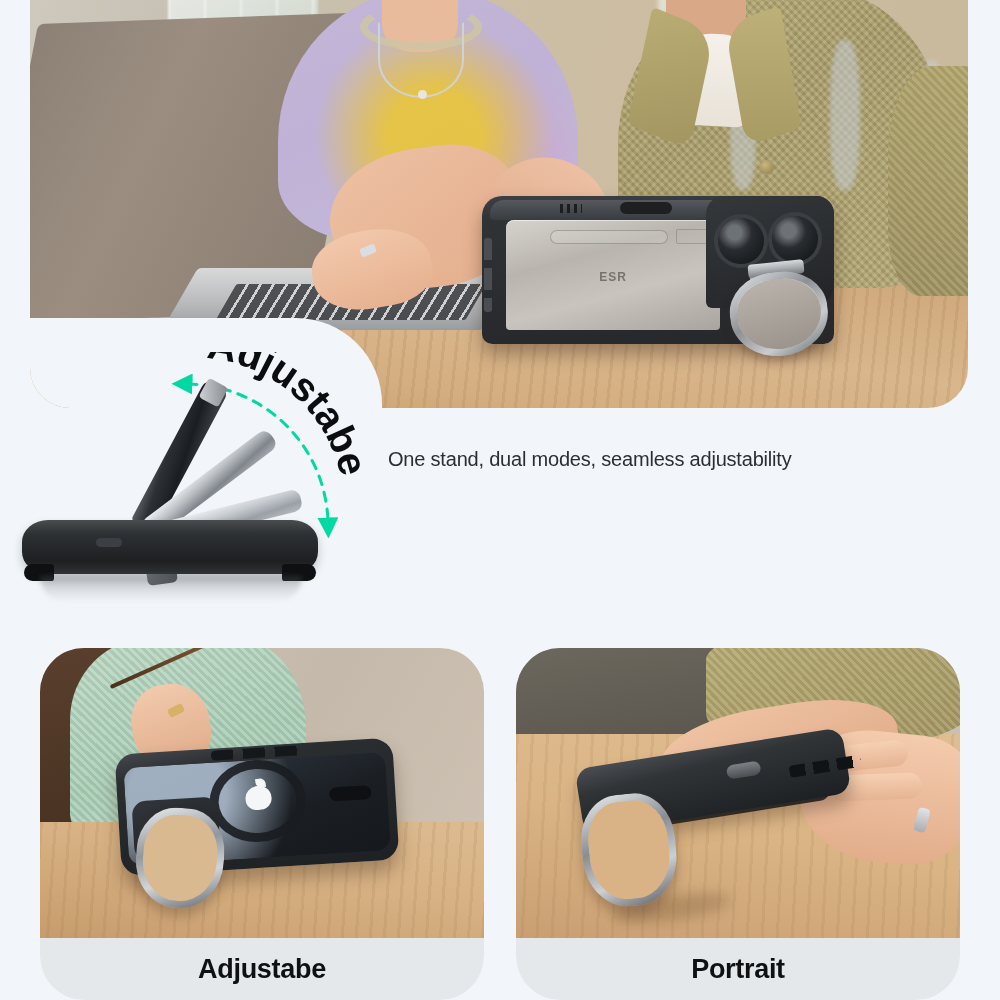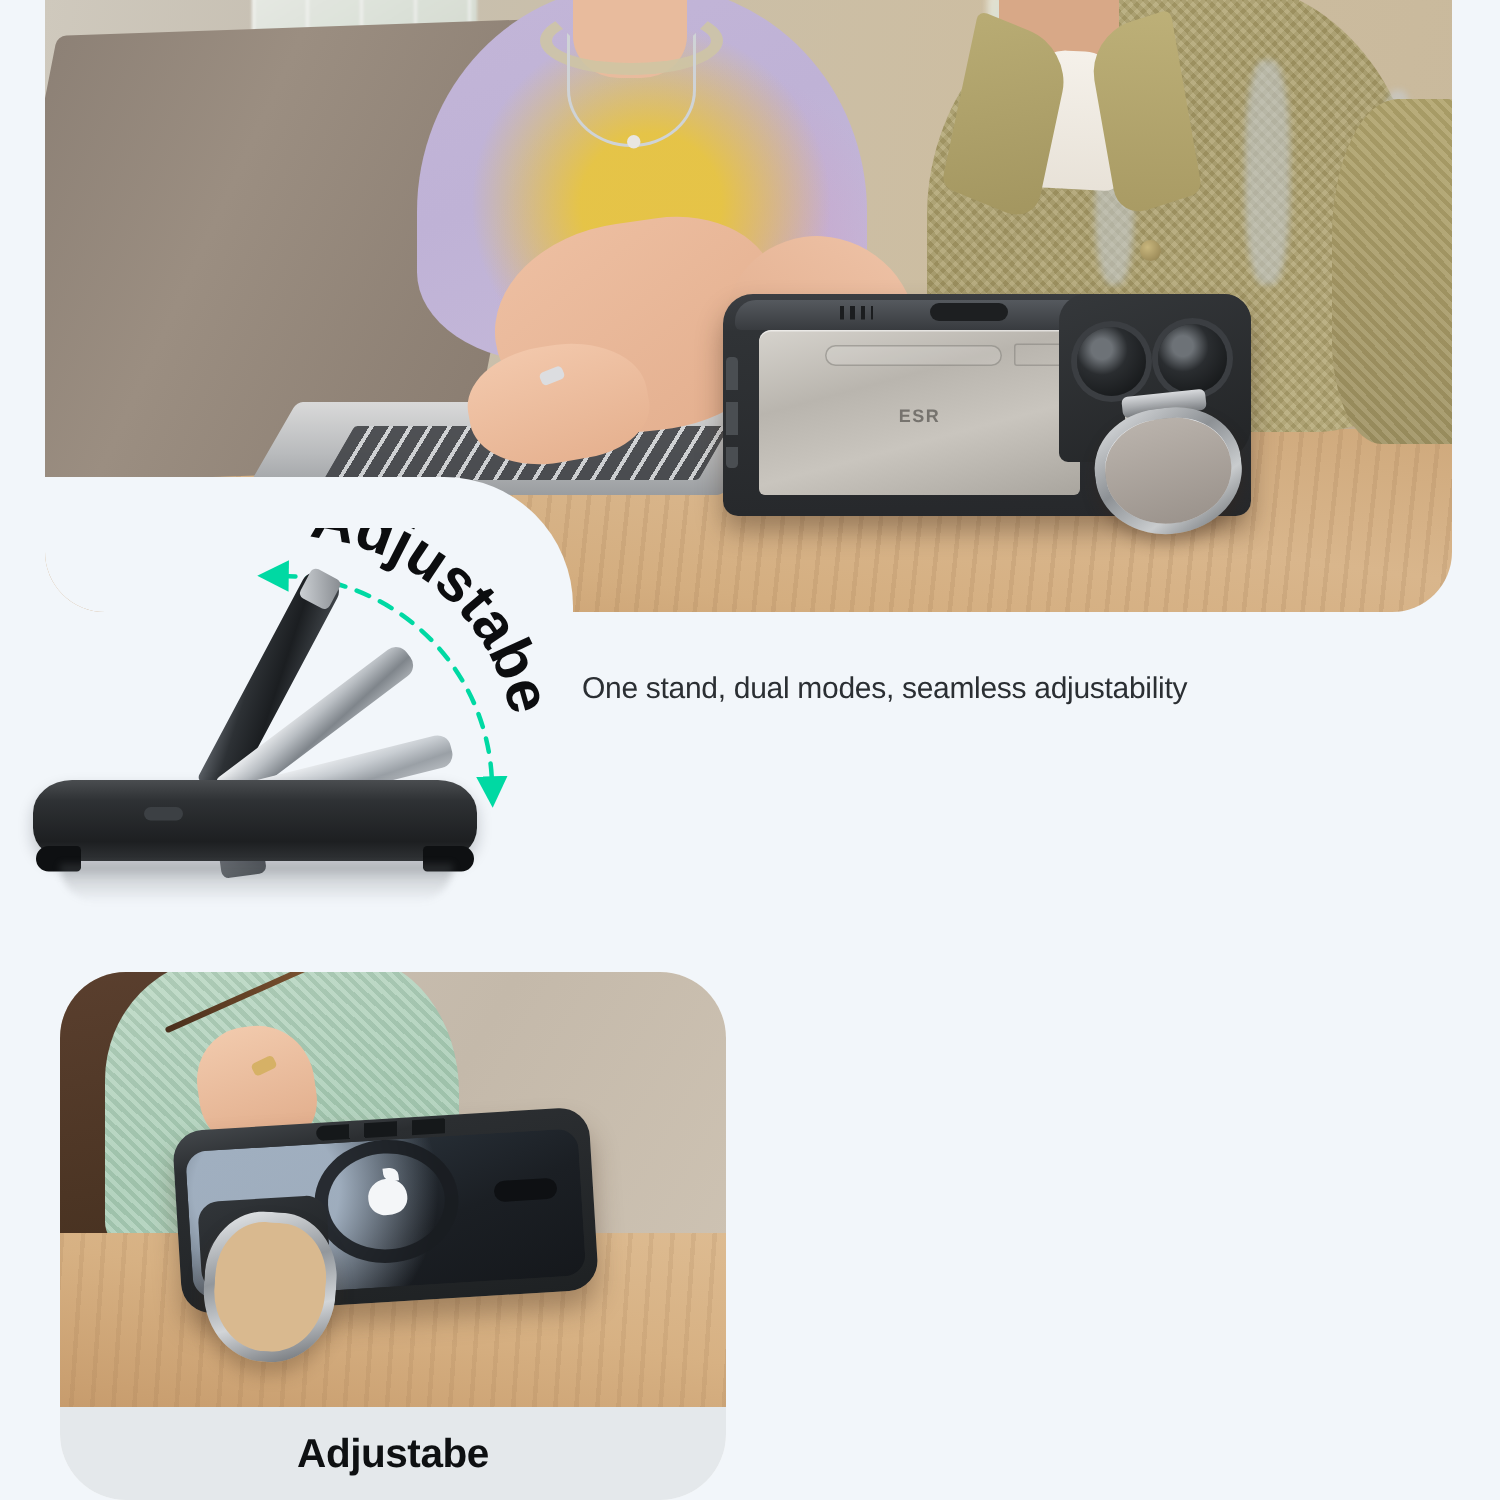--- a/index.html
+++ b/index.html
@@ -683,6 +683,27 @@
       <div class="card-caption">Adjustabe</div>
     </div>
 
+    <div class="card right">
+      <div class="card-photo">
+        <div class="r-wall"></div>
+        <div class="r-chair"></div>
+        <div class="r-desk"></div>
+        <div class="r-sleeve"></div>
+        <div class="r-forearm"></div>
+        <div class="r-hand"></div>
+        <div class="r-finger" style="left:296px;top:96px;width:96px;height:26px;transform:rotate(-6deg);"></div>
+        <div class="r-finger" style="left:314px;top:126px;width:92px;height:26px;transform:rotate(-2deg);"></div>
+        <div class="r-ring"></div>
+        <div class="r-loop-shadow"></div>
+        <div class="r-phone-body2"></div>
+        <div class="r-phone">
+          <div class="r-phone-side"></div>
+          <div class="r-phone-vol"></div>
+        </div>
+        <div class="r-loop"></div>
+      </div>
+      <div class="card-caption">Portrait</div>
+    </div>
 
   </div>
 </div>

